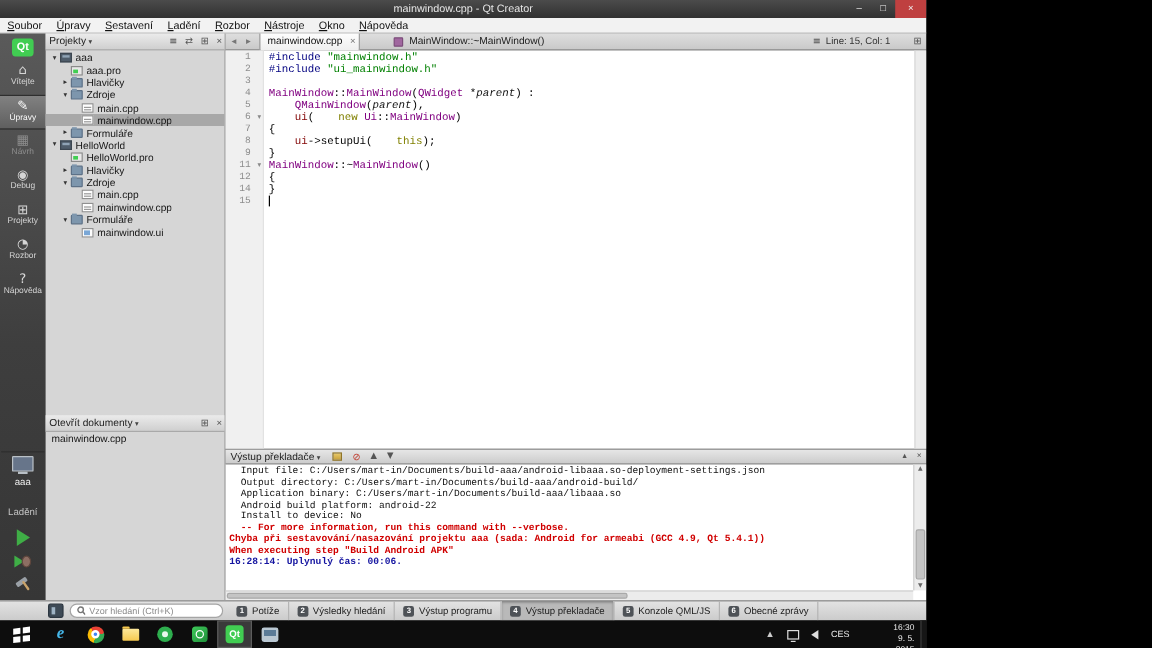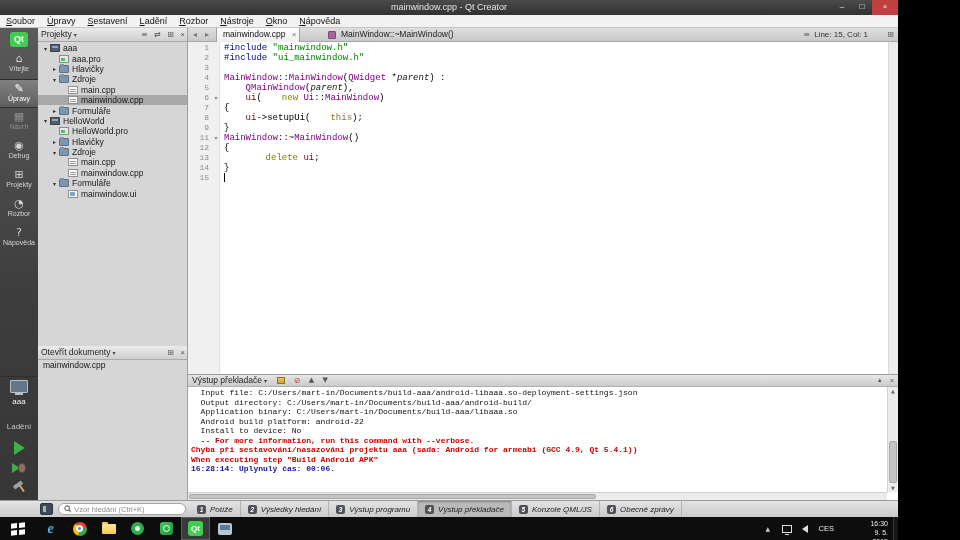--- a/index.html
+++ b/index.html
@@ -3,7 +3,7 @@
 <meta charset="utf-8">
 <style>
   html,body{margin:0;padding:0;background:#000;}
-  .screen{position:relative;width:898px;height:540px;overflow:hidden;background:#3a3a3a;font-family:"Liberation Sans",sans-serif;-webkit-font-smoothing:antialiased;}
+  .screen{position:relative;width:772px;height:540px;overflow:hidden;background:#3a3a3a;font-family:"Liberation Sans",sans-serif;-webkit-font-smoothing:antialiased;}
   .icon-font{font-family:"DejaVu Sans",sans-serif;}
 
   

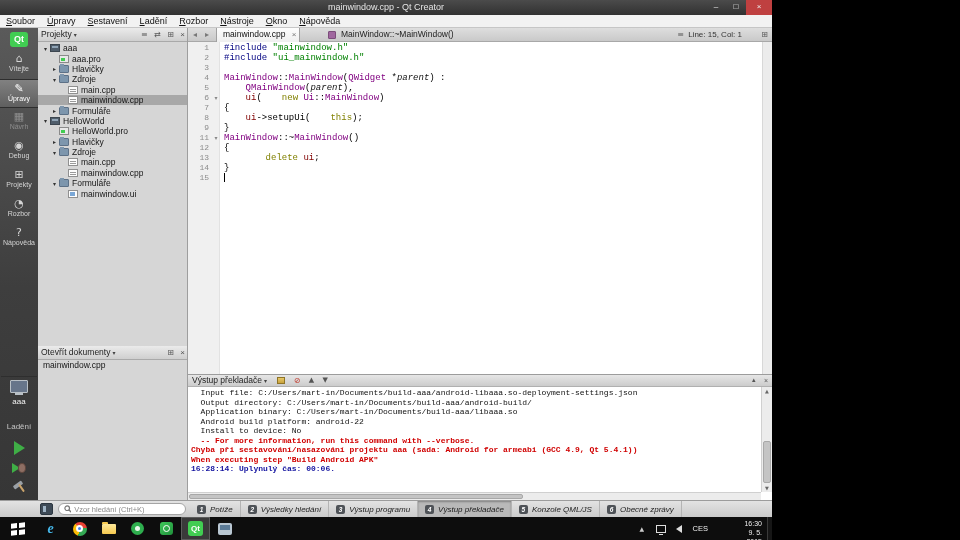--- a/index.html
+++ b/index.html
@@ -360,7 +360,6 @@
         <div class="crow"><span class="cnum">9</span><span class="cfold icon-font"></span><span class="ctext"><span class="tok-pl">}</span></span></div>
         <div class="crow"><span class="cnum">11</span><span class="cfold icon-font">▾</span><span class="ctext"><span class="tok-type">MainWindow</span><span class="tok-pl">::~</span><span class="tok-type">MainWindow</span><span class="tok-pl">()</span></span></div>
         <div class="crow"><span class="cnum">12</span><span class="cfold icon-font"></span><span class="ctext"><span class="tok-pl">{</span></span></div>
-        <div class="crow"><span class="cnum">13</span><span class="cfold icon-font"></span><span class="ctext"><span class="tok-pl">    </span><span class="tok-kw">delete</span><span class="tok-pl"> </span><span class="tok-field">ui</span><span class="tok-pl">;</span></span></div>
         <div class="crow"><span class="cnum">14</span><span class="cfold icon-font"></span><span class="ctext"><span class="tok-pl">}</span></span></div>
         <div class="crow"><span class="cnum">15</span><span class="cfold icon-font"></span><span class="ctext"><span class="caret"></span></span></div>
       </div>

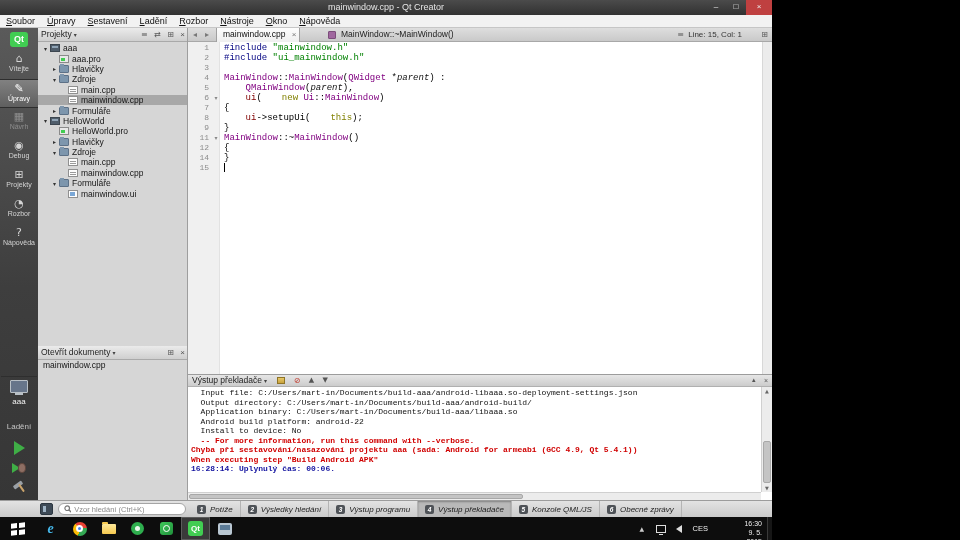--- a/index.html
+++ b/index.html
@@ -123,7 +123,7 @@
   .searchinput{border:none;outline:none;background:transparent;font-size:7.5px;color:#333;width:100%;margin-left:3px;font-family:"Liberation Sans",sans-serif;padding:0;}
   .searchinput::placeholder{color:#8a8a8a;}
   #panes{position:absolute;left:190px;top:0;bottom:0;display:flex;}
-  .pane{display:flex;align-items:center;padding:0 7px;border-right:1px solid #b4b4b4;font-size:8px;color:#222;font-style:italic;}
+  .pane{display:flex;align-items:center;padding:0 7px;border-right:1px solid #b4b4b4;font-size:8px;color:#222;}
   .pane.active{background:#b9b9b9;box-shadow:inset 0 1px 2px rgba(0,0,0,.3);}
   .pnum{width:9px;height:9px;background:#4e5257;color:#fff;font-size:6.5px;line-height:9px;text-align:center;border-radius:2px;margin-right:4px;font-weight:bold;flex:none;}
   .plabel{white-space:nowrap;}

